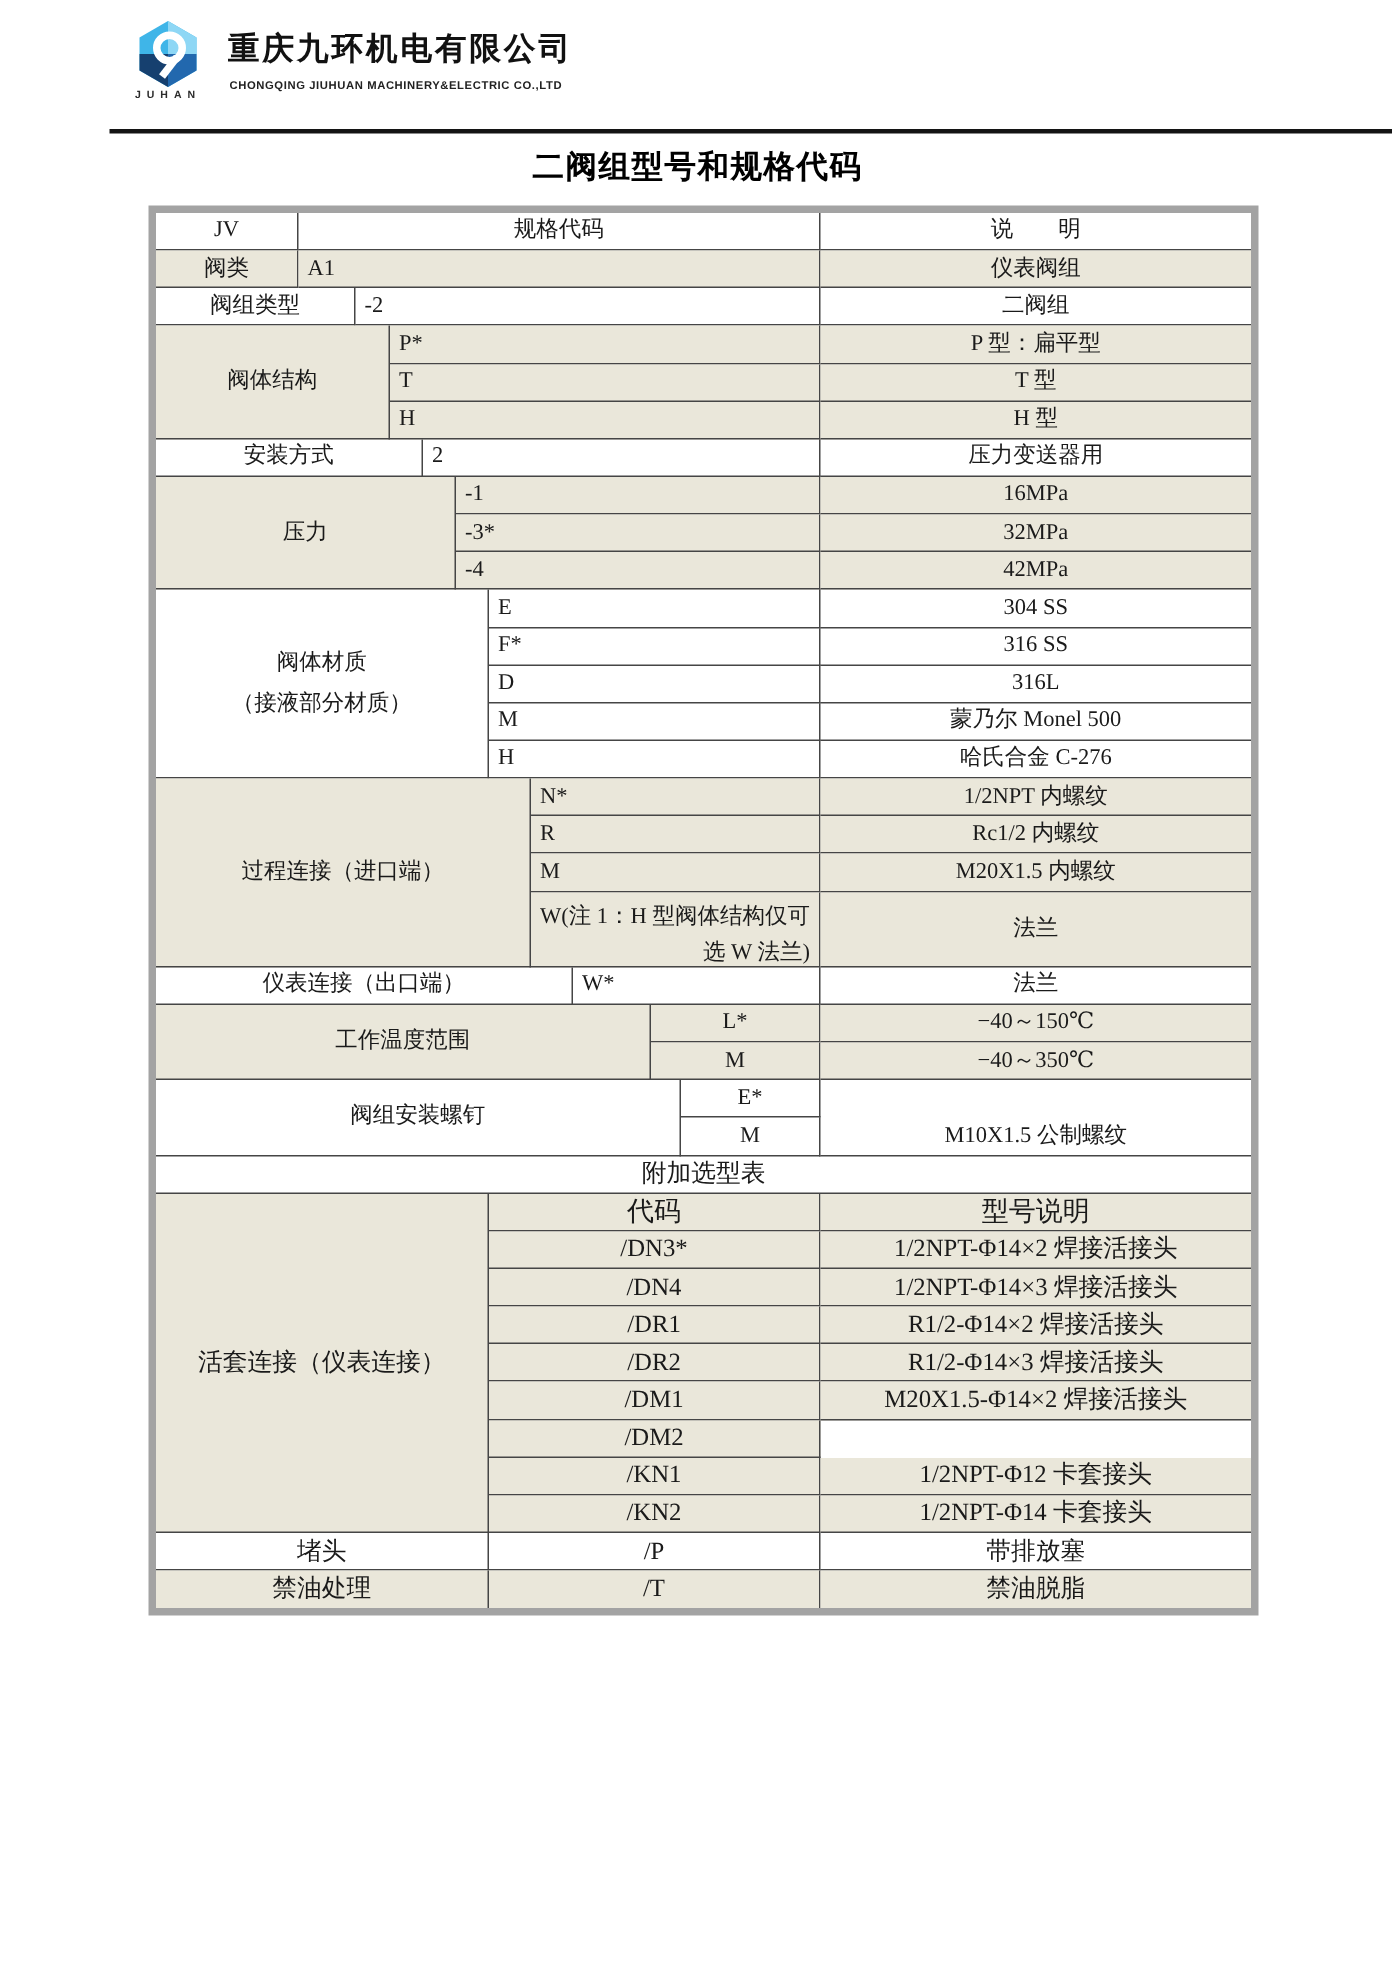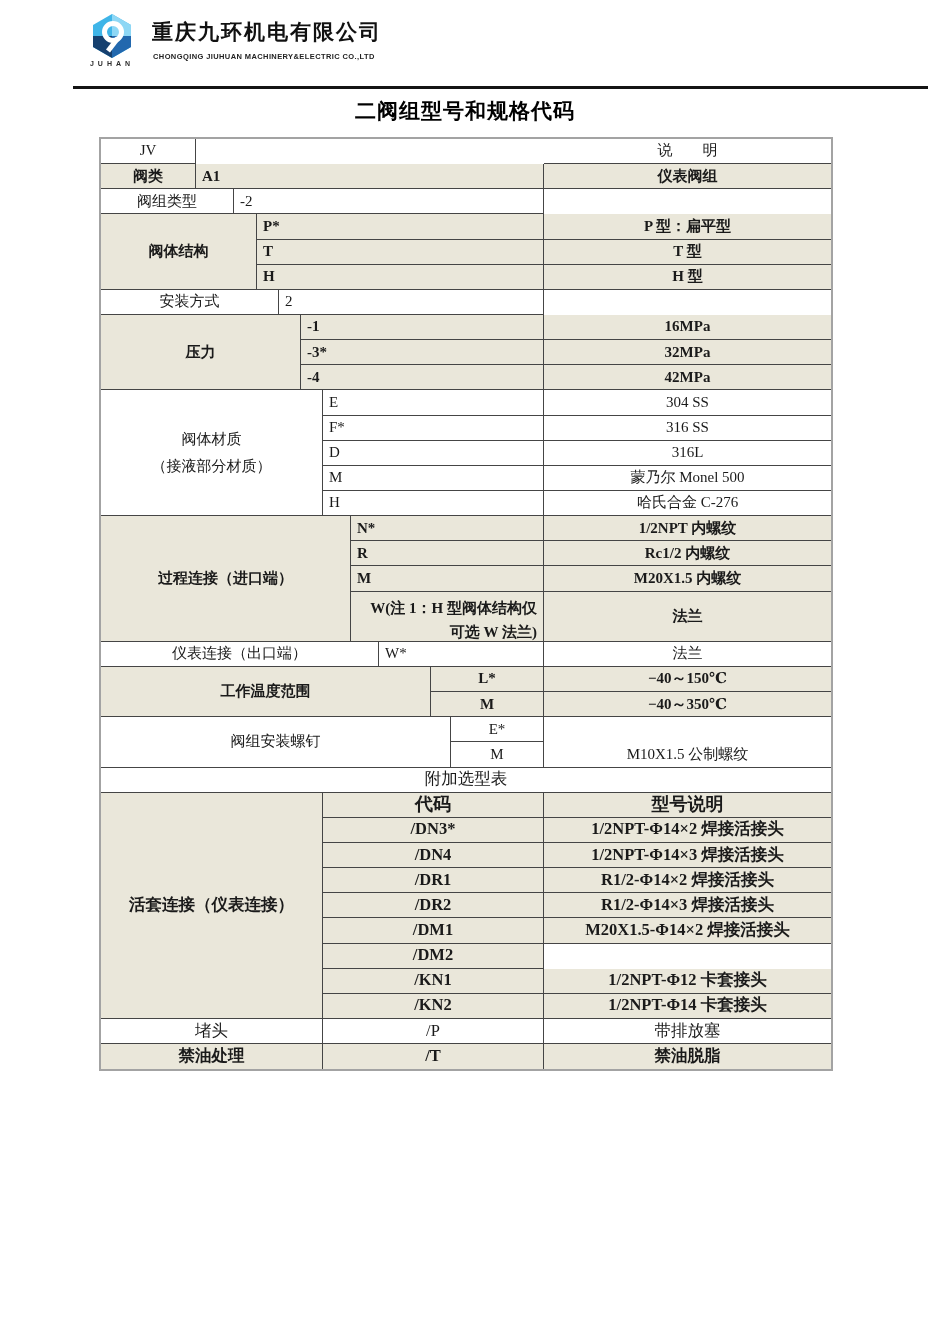--- a/index.html
+++ b/index.html
@@ -28,7 +28,7 @@
     display:grid;
     grid-template-columns:95px 38px 23px 22px 22px 22px 28px 28px 52px 20px 93px 287px;
     grid-template-rows:repeat(37,25.15px);
-    border:2px solid #a3a3a3;
+    border:5px solid #a3a3a3;
     background:#ffffff;
   }
   .c{

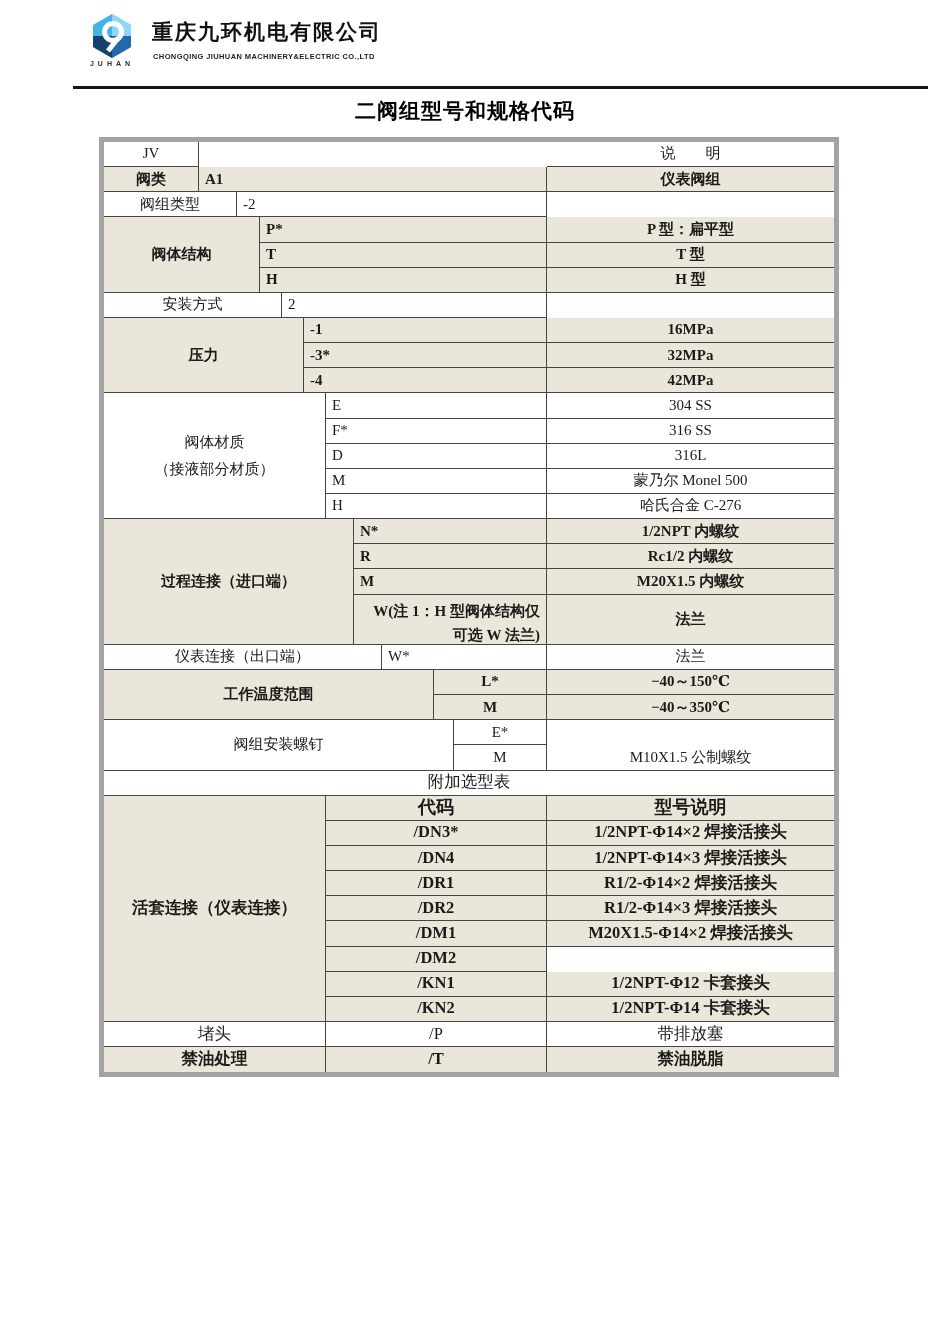--- a/index.html
+++ b/index.html
@@ -73,6 +73,7 @@
 <div class="tbl">
 
   <div class="c" style="grid-area:1/1/2/2">JV</div>
+  <div class="c" style="grid-area:1/2/2/12">规格代码</div>
   <div class="c noR" style="grid-area:1/12/2/13">说　　明</div>
 
   <div class="c b" style="grid-area:2/1/3/2">阀类</div>

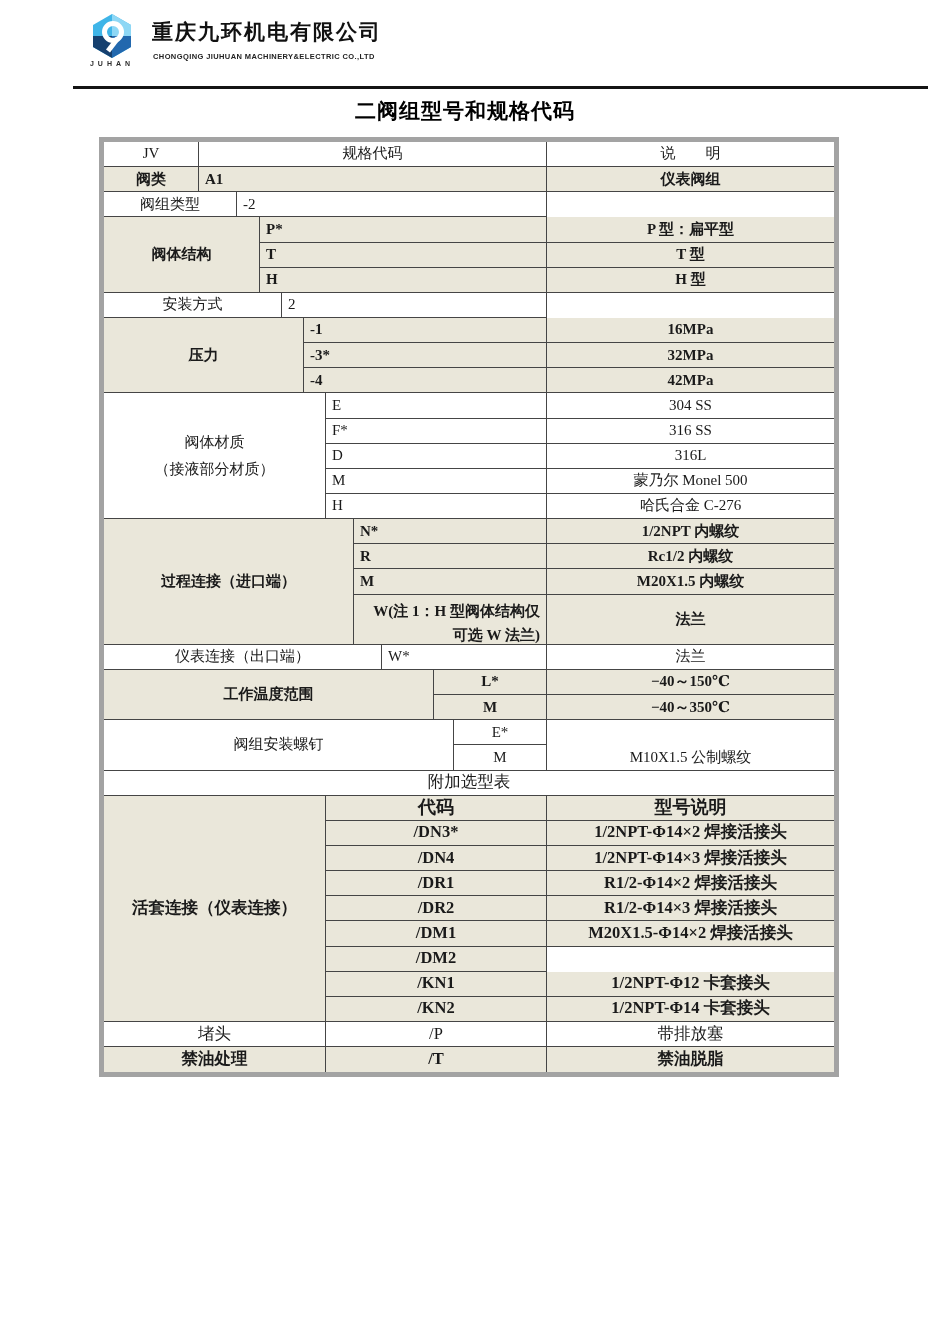--- a/index.html
+++ b/index.html
@@ -38,7 +38,7 @@
     font-size:15px;line-height:1.15;text-align:center;overflow:hidden;
   }
   .c:nth-child(1n){min-width:0;}
-  .b{background:#eae7da;font-weight:bold;}           
+  .b{background:#eae7da;}           
   .l{justify-content:flex-start;text-align:left;padding-left:6px;}
   .pre{white-space:pre-line;line-height:1.8;}
   .wrap{align-items:center;white-space:normal;text-align:right;

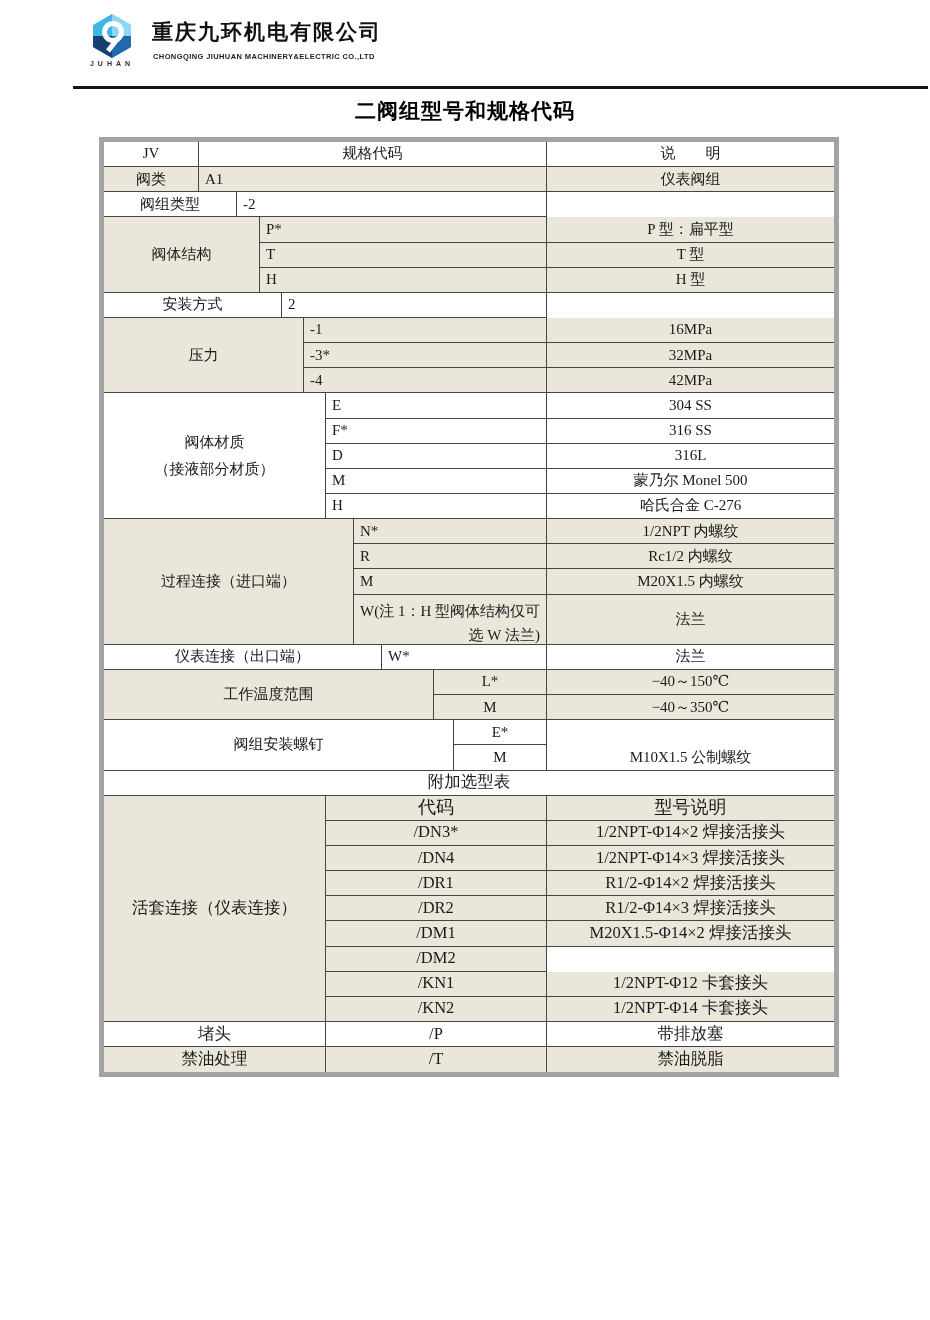--- a/index.html
+++ b/index.html
@@ -82,6 +82,7 @@
 
   <div class="c" style="grid-area:3/1/4/3">阀组类型</div>
   <div class="c l" style="grid-area:3/3/4/12">-2</div>
+  <div class="c noR" style="grid-area:3/12/4/13">二阀组</div>
 
   <div class="c b" style="grid-area:4/1/7/4">阀体结构</div>
   <div class="c b l" style="grid-area:4/4/5/12">P*</div>

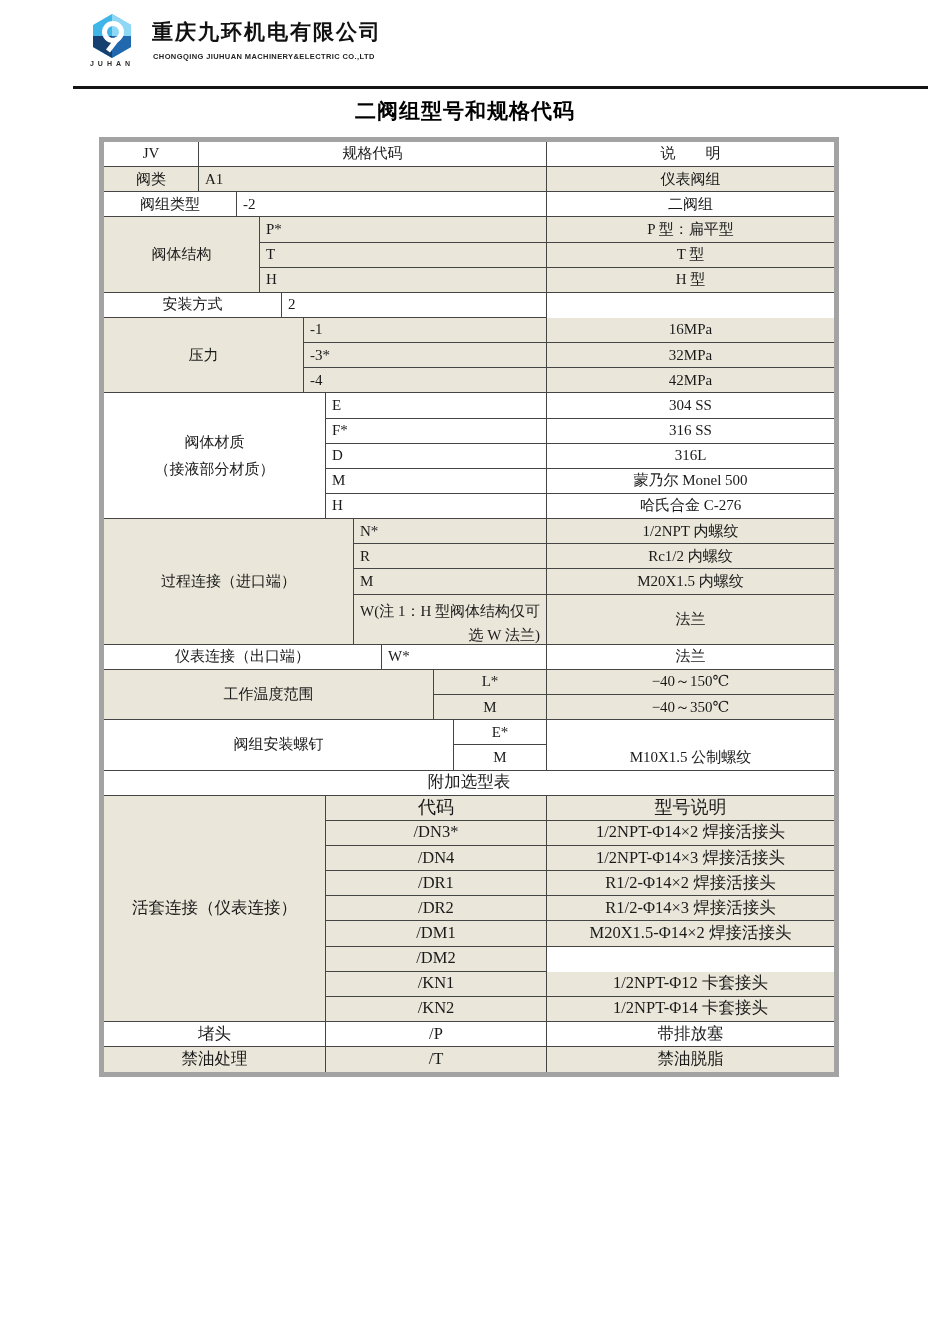--- a/index.html
+++ b/index.html
@@ -94,6 +94,7 @@
 
   <div class="c" style="grid-area:7/1/8/5">安装方式</div>
   <div class="c l" style="grid-area:7/5/8/12">2</div>
+  <div class="c noR" style="grid-area:7/12/8/13">压力变送器用</div>
 
   <div class="c b" style="grid-area:8/1/11/6">压力</div>
   <div class="c b l" style="grid-area:8/6/9/12">-1</div>

